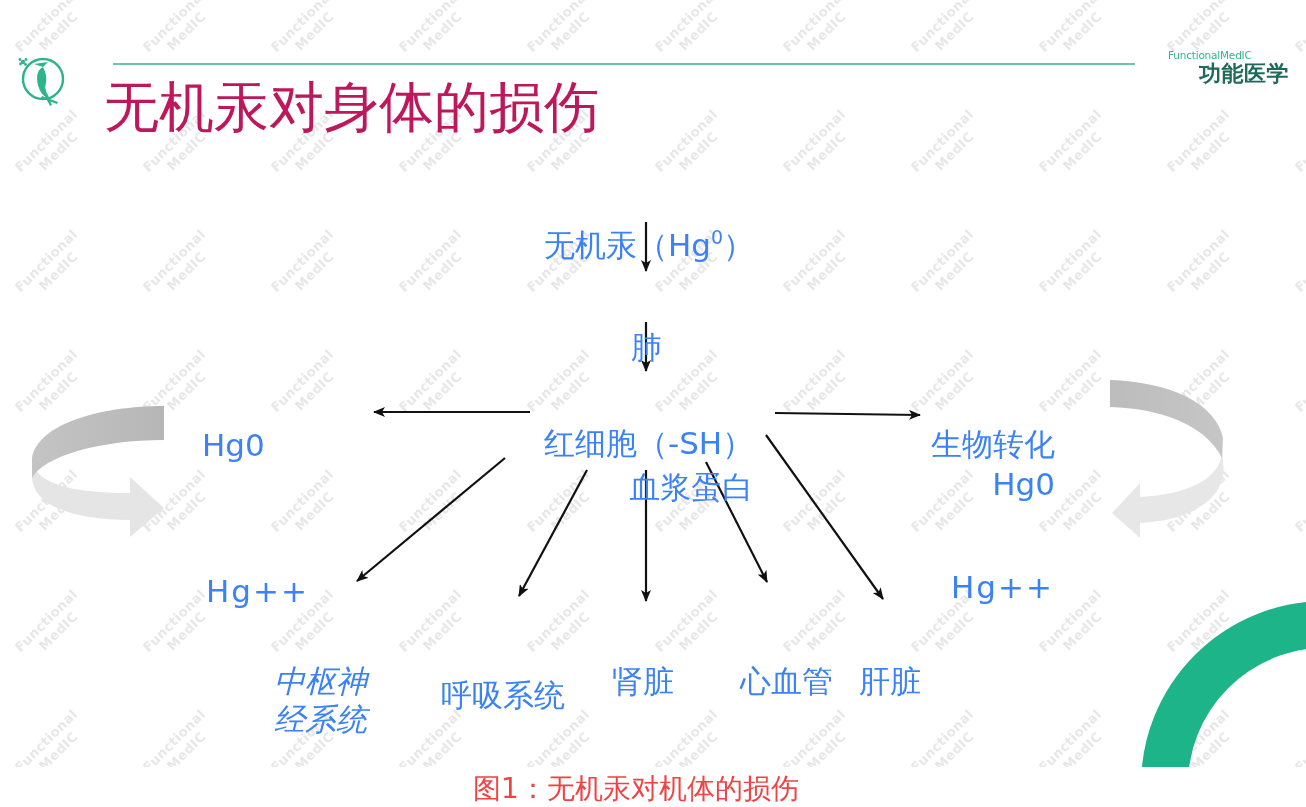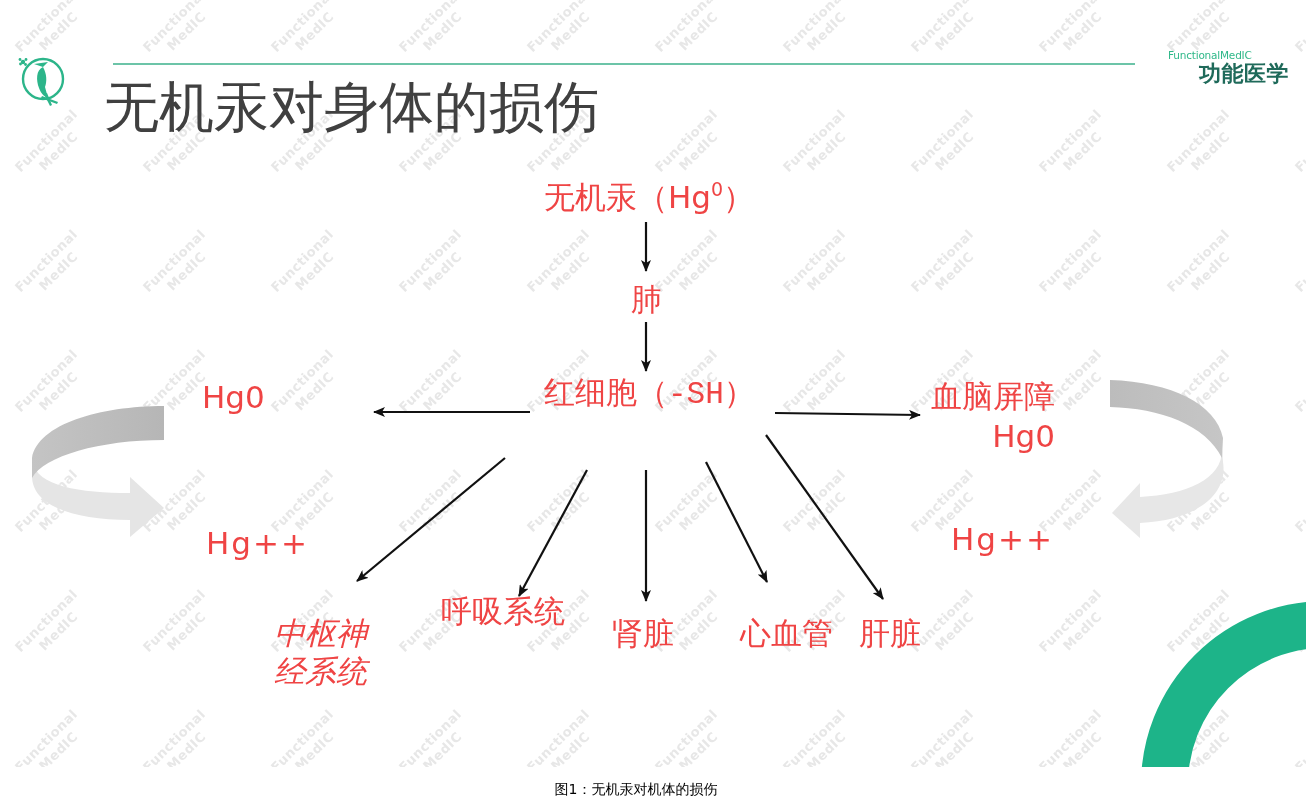--- a/index.html
+++ b/index.html
@@ -8,7 +8,7 @@
     .slide { position: absolute; left: 0; top: 0; width: 1306px; height: 767px; overflow: hidden; background: #fff; }
     .layer { position: absolute; left: 0; top: 0; width: 1306px; height: 767px; }
     .wm-text { font-family: "DejaVu Sans", sans-serif; font-size: 13px; fill: #e7e7e7; font-weight: bold; letter-spacing: 0.5px; }
-    .title { position: absolute; left: 104px; top: 72px; font-size: 55px; line-height: 70px; color: #404040; white-space: nowrap; letter-spacing: 0px; }
+    .title { position: absolute; left: 104px; top: 72px; font-size: 55px; line-height: 70px; color: #be185d; white-space: nowrap; letter-spacing: 0px; }
     .brand-en { position: absolute; left: 1168px; top: 49px; font-size: 10.5px; font-weight: normal; color: #2fb889; white-space: nowrap; letter-spacing: -0.2px; }
     .brand-cn { position: absolute; left: 1199px; top: 61px; font-size: 22px; line-height: 26px; font-weight: bold; color: #1f6a5a; white-space: nowrap; letter-spacing: 0.5px; }
     .lbl { position: absolute; font-size: 31px; line-height: 40px; color: #ef4444; white-space: nowrap; }

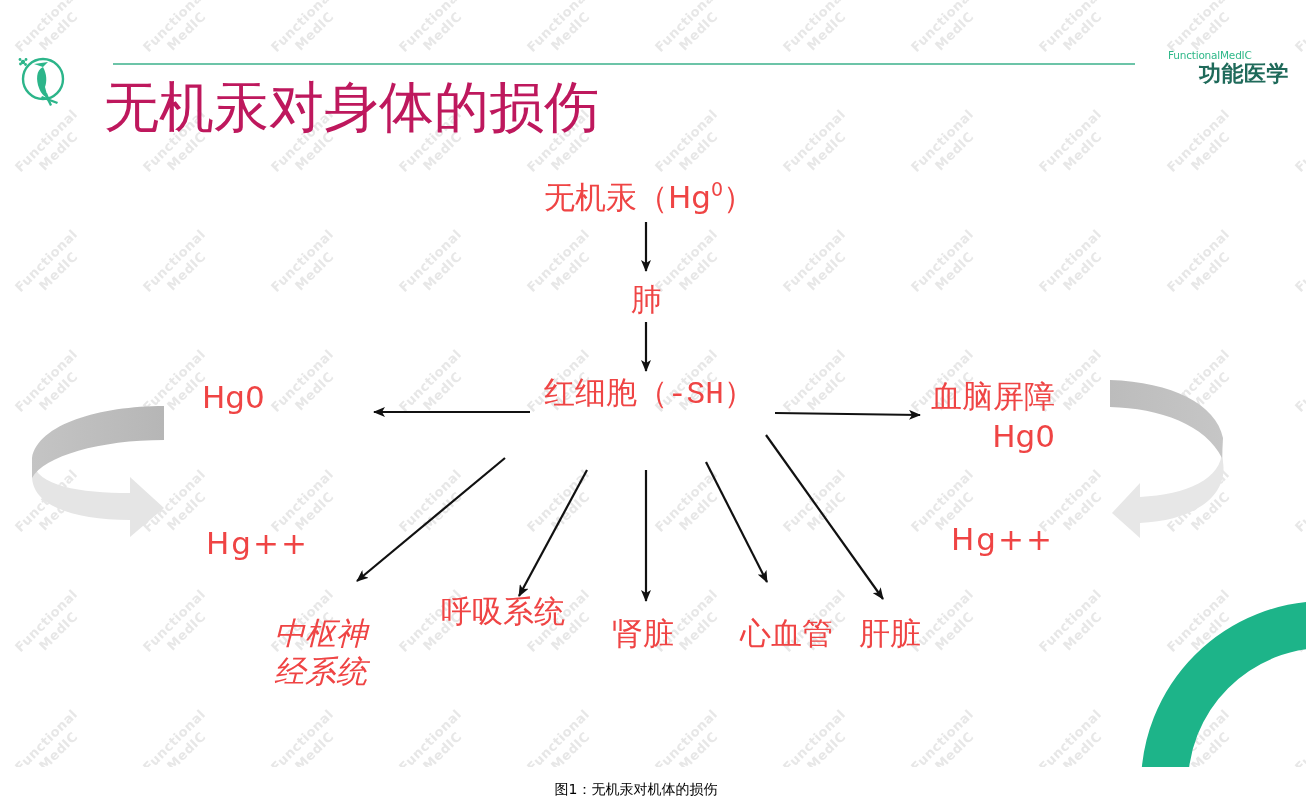--- a/index.html
+++ b/index.html
@@ -11,7 +11,7 @@
     .title { position: absolute; left: 104px; top: 72px; font-size: 55px; line-height: 70px; color: #be185d; white-space: nowrap; letter-spacing: 0px; }
     .brand-en { position: absolute; left: 1168px; top: 49px; font-size: 10.5px; font-weight: normal; color: #2fb889; white-space: nowrap; letter-spacing: -0.2px; }
     .brand-cn { position: absolute; left: 1199px; top: 61px; font-size: 22px; line-height: 26px; font-weight: bold; color: #1f6a5a; white-space: nowrap; letter-spacing: 0.5px; }
-    .lbl { position: absolute; font-size: 31px; line-height: 40px; color: #ef4444; white-space: nowrap; }
+    .lbl { position: absolute; font-size: 31px; line-height: 40px; color: #3b82f6; white-space: nowrap; margin-top: 48px; }
     .lbl .line { display: block; text-align: right; }
     .lbl sup { font-size: 19px; vertical-align: 12px; line-height: 0; }
     .caption { position: absolute; left: 0; width: 1272px; top: 774px; text-align: center; font-size: 14px; line-height: 30px; color: #000000; white-space: nowrap; }

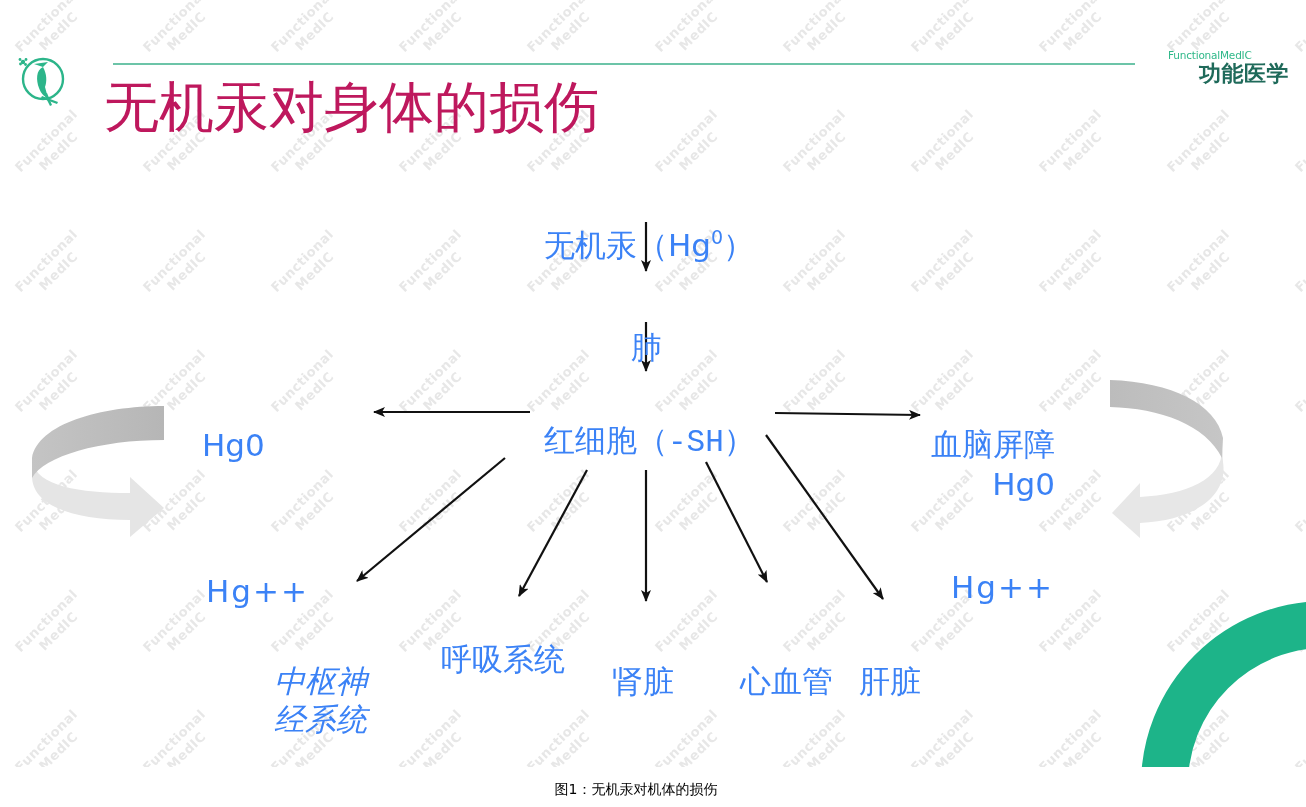--- a/index.html
+++ b/index.html
@@ -100,7 +100,7 @@
 
   <div class="lbl" style="left:631px;top:279px;">肺</div>
 
-  <div class="lbl" style="left:544px;top:373px;line-height:44px;font-family:Liberation Mono, monospace;">
+  <div class="lbl" style="left:544px;top:373px;line-height:44px;">
     <span class="line">红细胞（-SH）</span>
   </div>
 

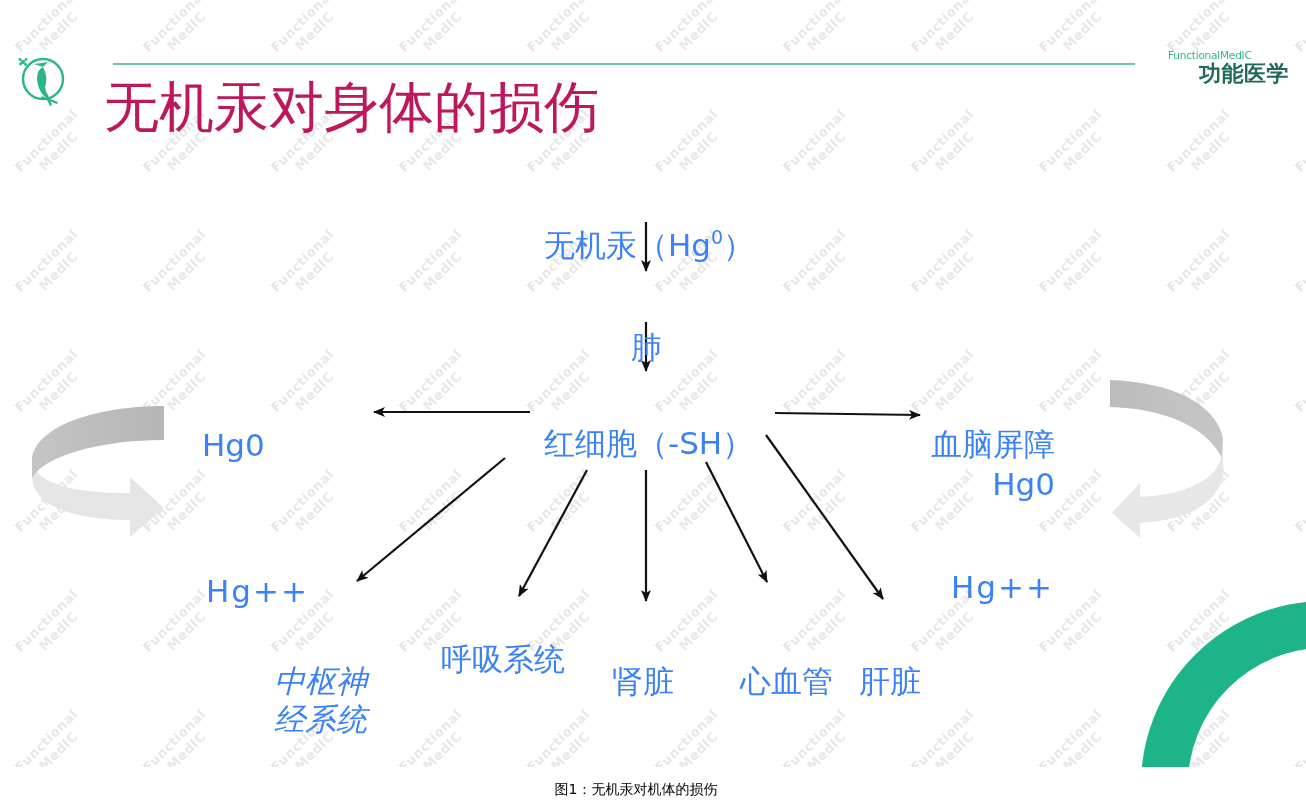--- a/index.html
+++ b/index.html
@@ -110,7 +110,7 @@
   <div class="lbl" style="left:206px;top:523px;letter-spacing:2px;">Hg++</div>
 
   <div class="lbl" style="left:931px;top:376px;line-height:40px;">
-    <span class="line">血脑屏障</span>
+    <span class="line">生物转化</span>
     <span class="line">Hg0</span>
   </div>
   <div class="lbl" style="left:951px;top:519px;letter-spacing:2px;">Hg++</div>

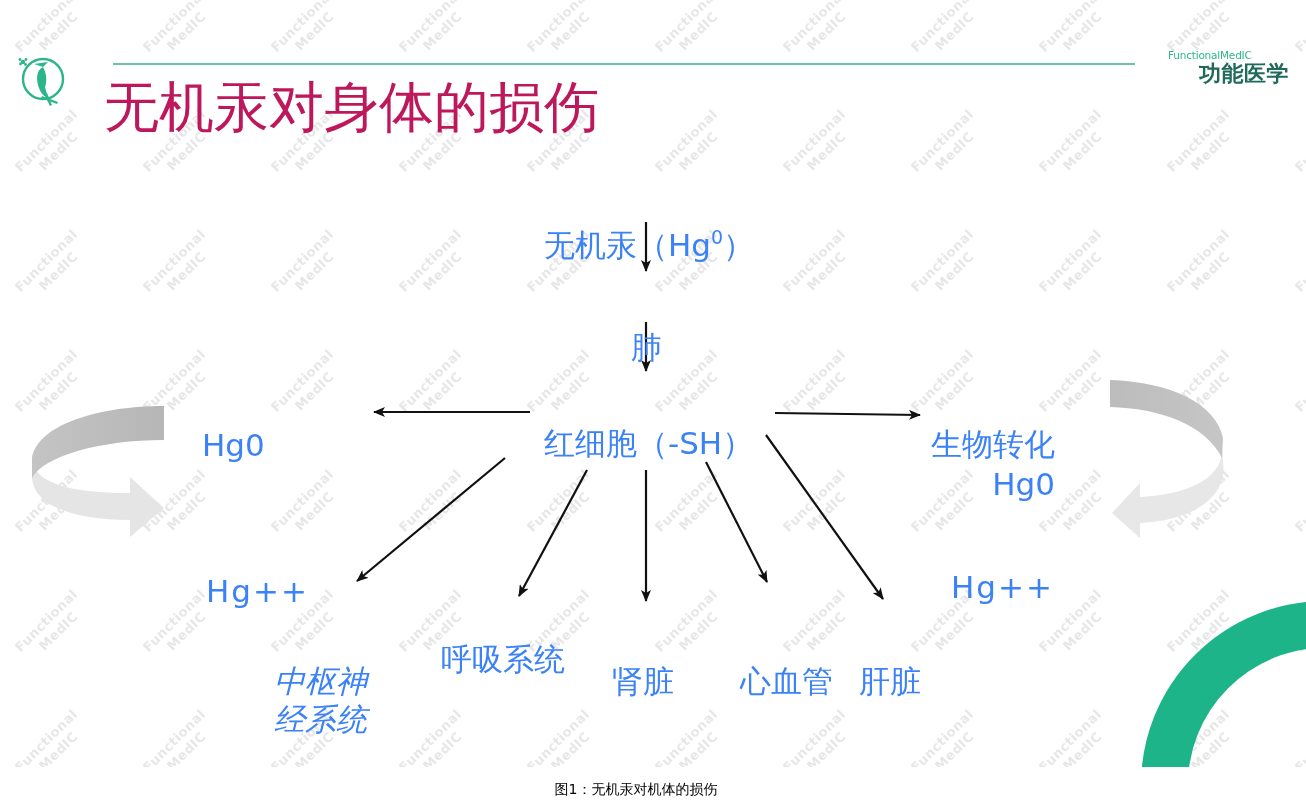--- a/index.html
+++ b/index.html
@@ -102,6 +102,7 @@
 
   <div class="lbl" style="left:544px;top:373px;line-height:44px;">
     <span class="line">红细胞（-SH）</span>
+    <span class="line">血浆蛋白</span>
   </div>
 
   <div class="lbl" style="left:202px;top:376px;line-height:42px;">

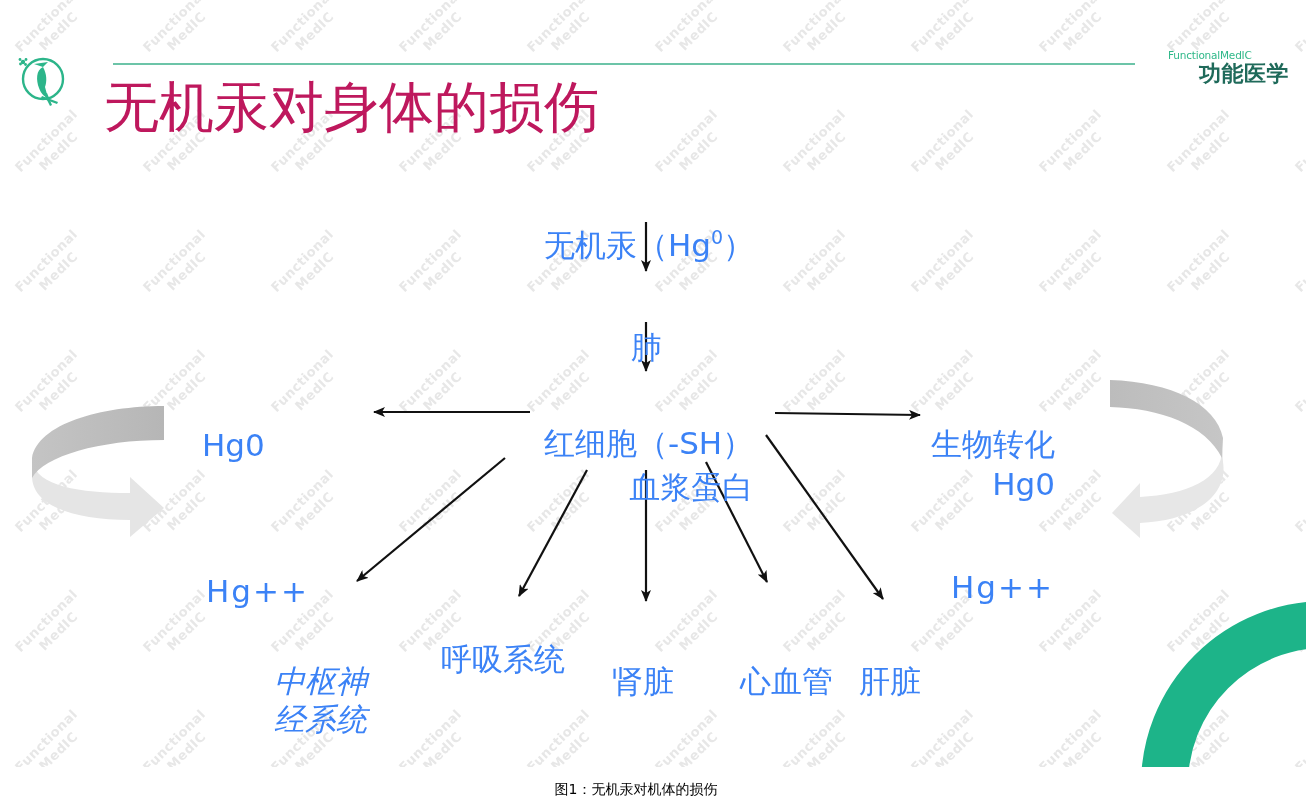--- a/index.html
+++ b/index.html
@@ -120,7 +120,7 @@
     <span class="line">中枢神</span>
     <span class="line">经系统</span>
   </div>
-  <div class="lbl" style="left:441px;top:592px;line-height:38px;">呼吸系统</div>
+  <div class="lbl" style="left:441px;top:628px;line-height:38px;">呼吸系统</div>
   <div class="lbl" style="left:612px;top:614px;line-height:38px;">肾脏</div>
   <div class="lbl" style="left:740px;top:614px;line-height:38px;">心血管</div>
   <div class="lbl" style="left:859px;top:614px;line-height:38px;">肝脏</div>

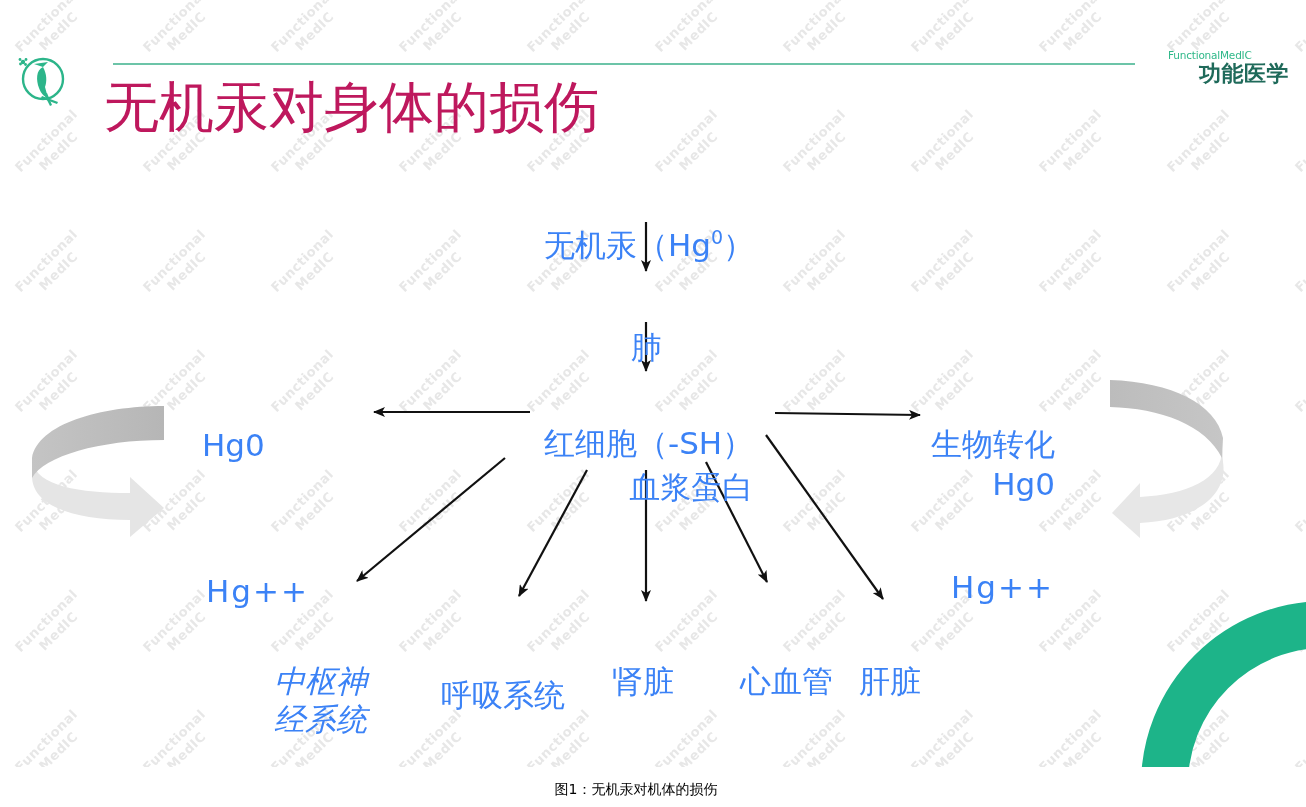--- a/index.html
+++ b/index.html
@@ -14,7 +14,7 @@
     .lbl { position: absolute; font-size: 31px; line-height: 40px; color: #3b82f6; white-space: nowrap; margin-top: 48px; }
     .lbl .line { display: block; text-align: right; }
     .lbl sup { font-size: 19px; vertical-align: 12px; line-height: 0; }
-    .caption { position: absolute; left: 0; width: 1272px; top: 774px; text-align: center; font-size: 14px; line-height: 30px; color: #000000; white-space: nowrap; }
+    .caption { position: absolute; left: 0; width: 1272px; top: 774px; text-align: center; font-size: 28px; line-height: 30px; color: #ef4444; white-space: nowrap; }
   </style>
 </head>
 <body>

